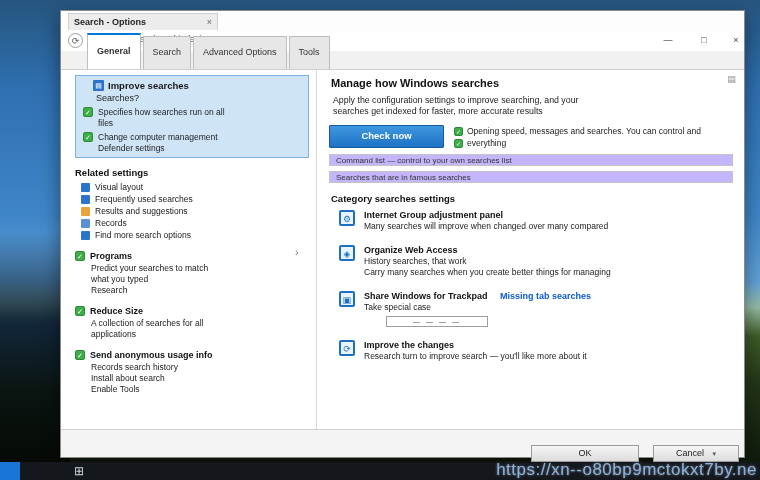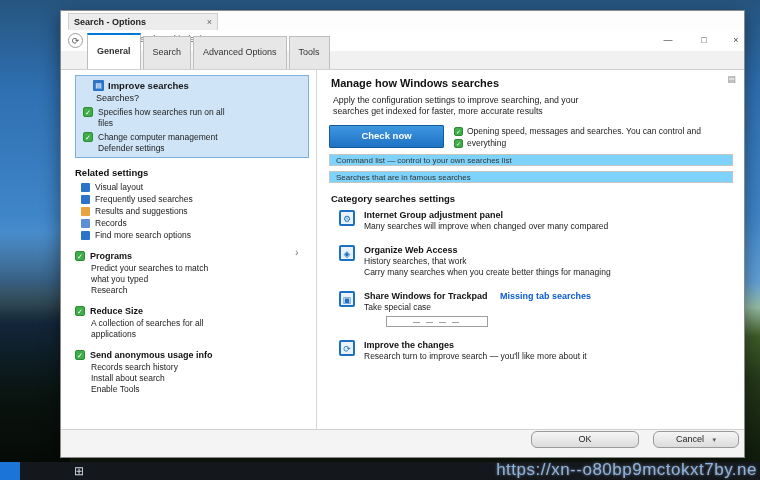--- a/index.html
+++ b/index.html
@@ -76,7 +76,7 @@
   .beside{font-size:8.5px;color:#222;line-height:12px;}
   .beside .bl{display:flex;gap:4px;align-items:center;}
   .chk.small{width:9px;height:9px;line-height:8px;font-size:6px;}
-  .bar{height:12px;border:1px solid #c4c4c4;background:#7dd3fc;font-size:8px;color:#333;line-height:11px;
+  .bar{height:12px;border:1px solid #c4c4c4;background:#c4b5fd;font-size:8px;color:#333;line-height:11px;
     padding-left:6px;margin-top:5px;box-sizing:border-box;width:404px;}
   .bar:first-of-type{margin-top:10px;}
   .r-section{font-size:9.5px;font-weight:bold;color:#111;margin:10px 0 6px 2px;}

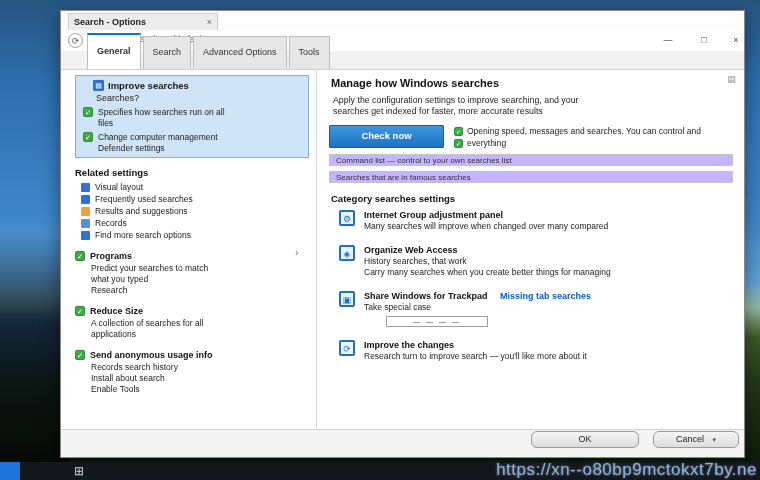--- a/index.html
+++ b/index.html
@@ -91,8 +91,8 @@
 
   
   .footer{position:absolute;left:0;right:0;bottom:0;height:27px;border-top:1px solid #d0d0d0;background:#f4f4f4;}
-  .btn{position:absolute;top:1px;height:17px;background:linear-gradient(180deg,#f6f6f6,#dcdcdc);
-    border:1px solid #9a9a9a;font-size:9px;color:#222;text-align:center;line-height:15px;box-sizing:border-box;border-radius:6px;}
+  .btn{position:absolute;top:15px;height:17px;background:linear-gradient(180deg,#f6f6f6,#dcdcdc);
+    border:1px solid #9a9a9a;font-size:9px;color:#222;text-align:center;line-height:15px;box-sizing:border-box;border-radius:0;}
   .btn.ok{left:470px;width:108px;}
   .btn.cancel{left:592px;width:86px;}
   .btn .arrow{font-size:7px;color:#555;margin-left:6px;}

